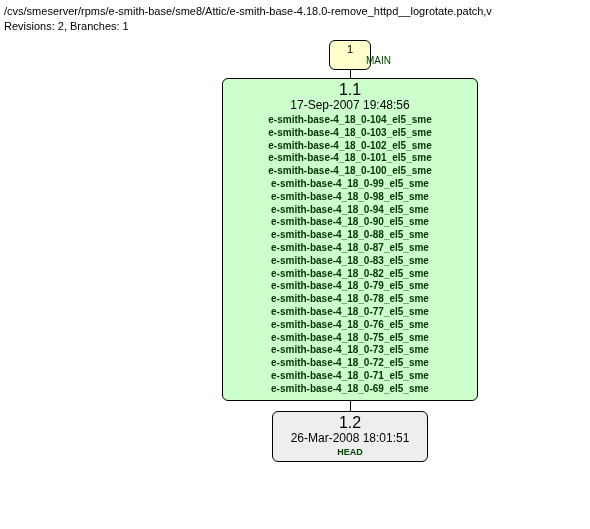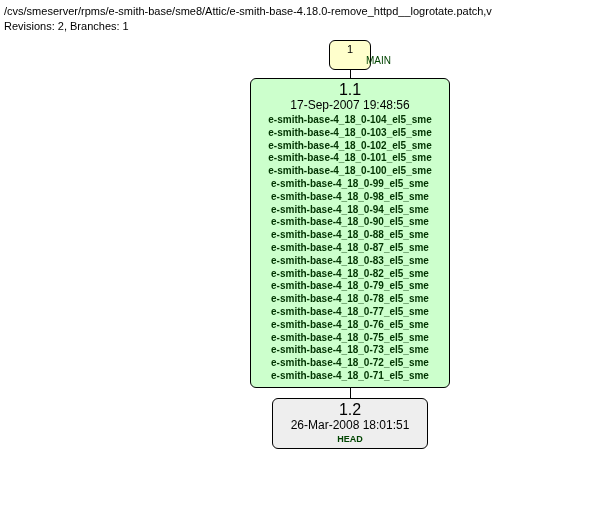--- a/index.html
+++ b/index.html
@@ -55,7 +55,7 @@
 
   .rev-node {
     background: #ccffcc;
-    width: 200px;
+    width: 256px;
     padding: 3px 4px 4px 4px;
     margin: 0 auto;
   }

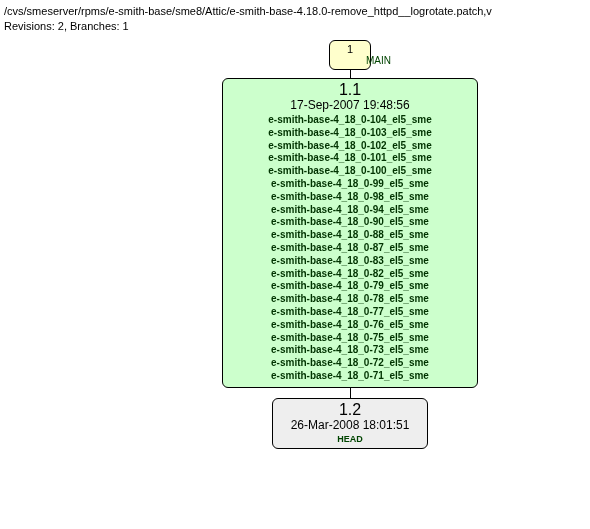--- a/index.html
+++ b/index.html
@@ -139,6 +139,7 @@
         <div class="tag-line">e-smith-base-4_18_0-73_el5_sme</div>
         <div class="tag-line">e-smith-base-4_18_0-72_el5_sme</div>
         <div class="tag-line">e-smith-base-4_18_0-71_el5_sme</div>
+        <div class="tag-line">e-smith-base-4_18_0-69_el5_sme</div>
       </div>
   </div>
 

